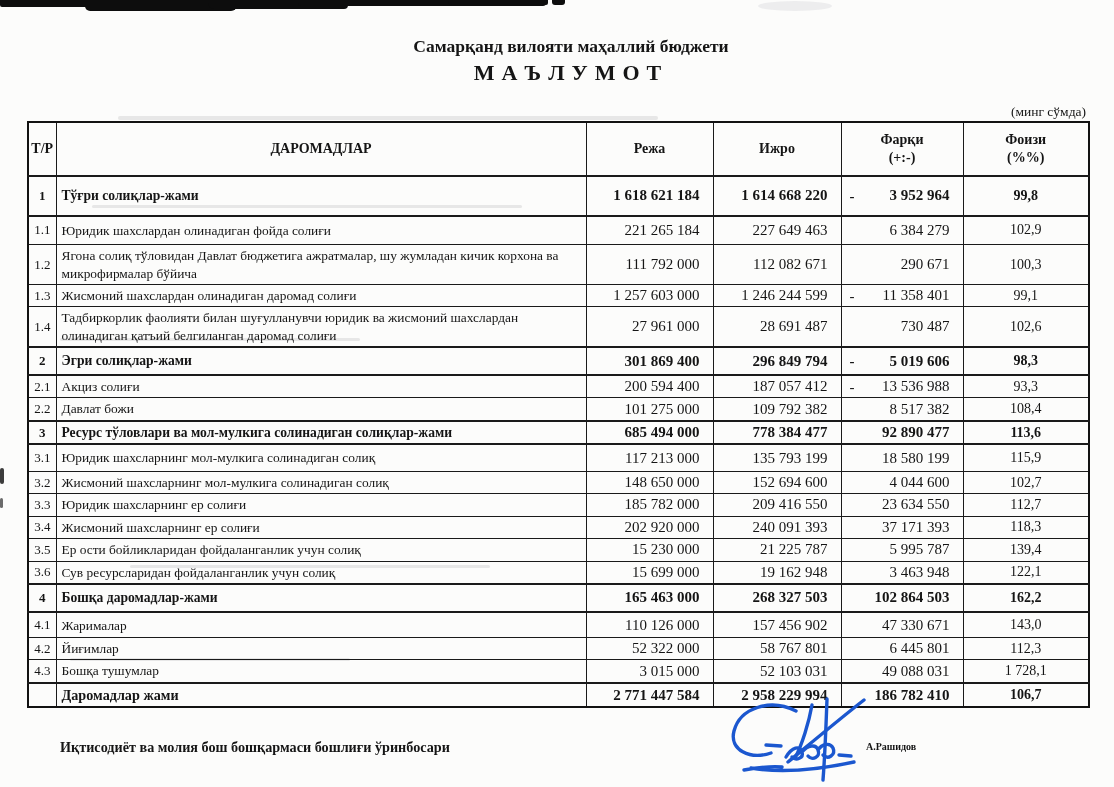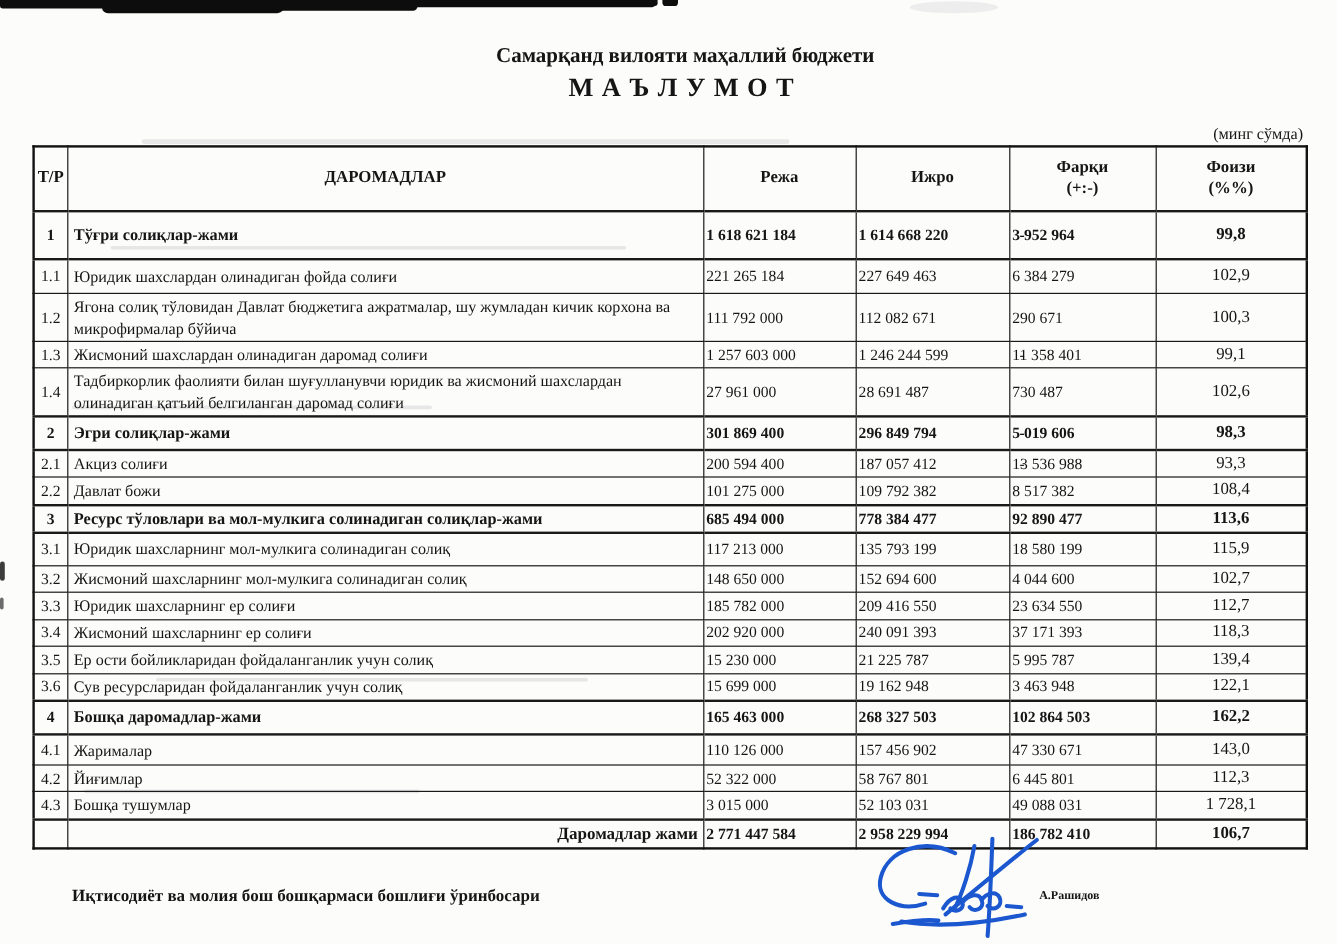--- a/index.html
+++ b/index.html
@@ -46,7 +46,7 @@
   }
   td.tp   { text-align:center; font-size:13px; padding:2px 1px; }
   td.name { font-size:13.4px; text-align:left; padding:2px 4px 2px 5px; line-height:1.3;margin-top:40px; }
-  td.num  { font-size:13px; padding:2px 13px 2px 2px; white-space:nowrap; }
+  td.num  { font-size:15px; text-align:right; padding:2px 13px 2px 12px; white-space:nowrap; }
   td.pct  { font-size:14px; text-align:center; padding:2px 3px; }
   td.diff { position:relative; }
   td.diff .sign { position:absolute; left:8px; top:50%; transform:translateY(-50%); }

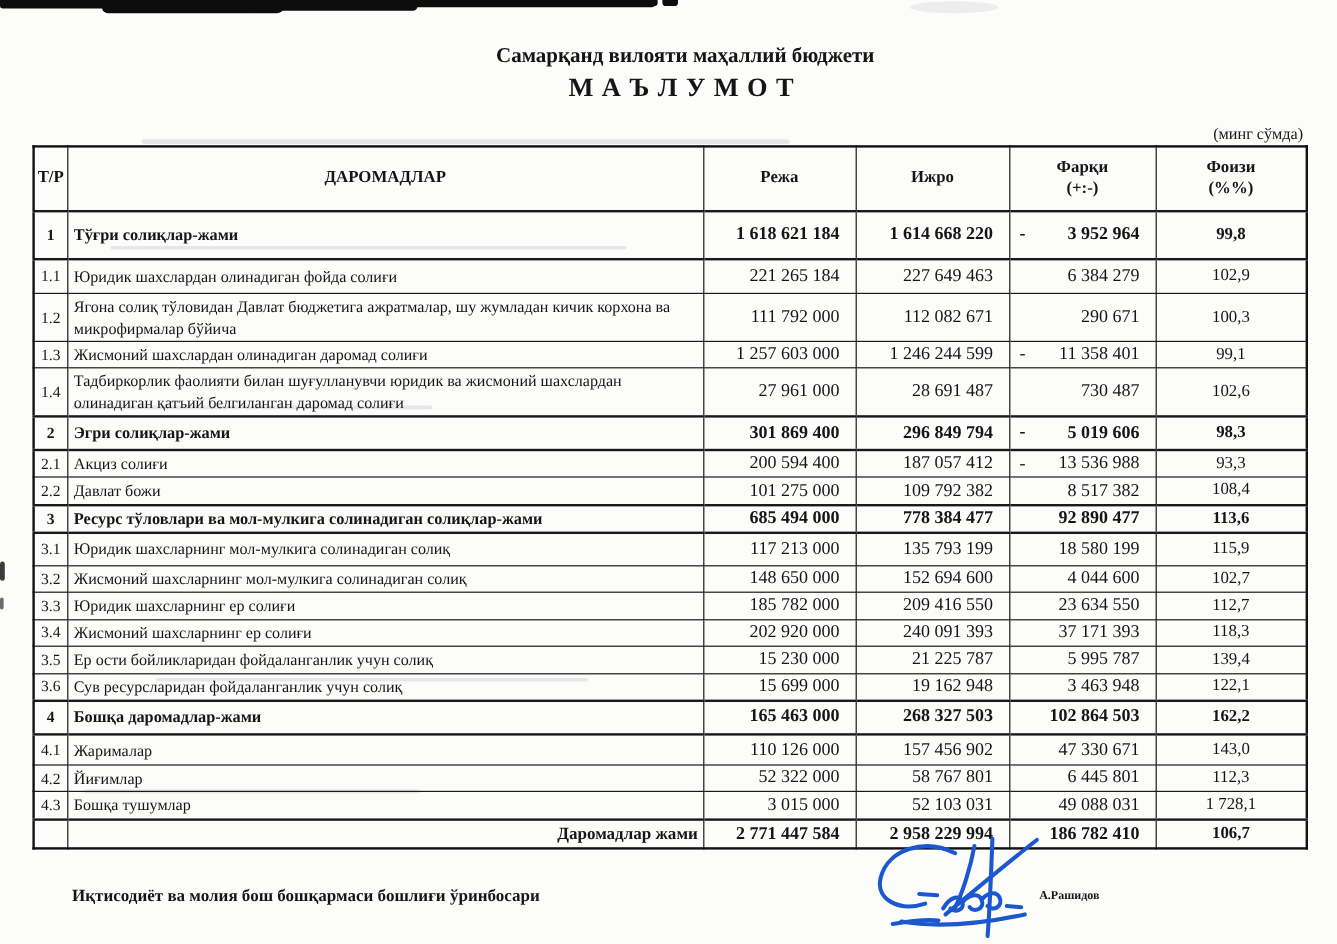--- a/index.html
+++ b/index.html
@@ -62,7 +62,7 @@
   tbody tr:nth-child(17) td { padding-top:4px;  padding-bottom:3px; }
 
   tfoot td { font-weight:bold; border-top-width:2.3px; padding-top:7px; padding-bottom:7px; }
-  tfoot td.name { text-align:right; font-size:14.2px; }
+  tfoot td.name { text-align:left; font-size:14.2px; }
 
   
   .footer-title { position:absolute; left:60px; top:739px; font-weight:bold; font-size:14.2px; }

